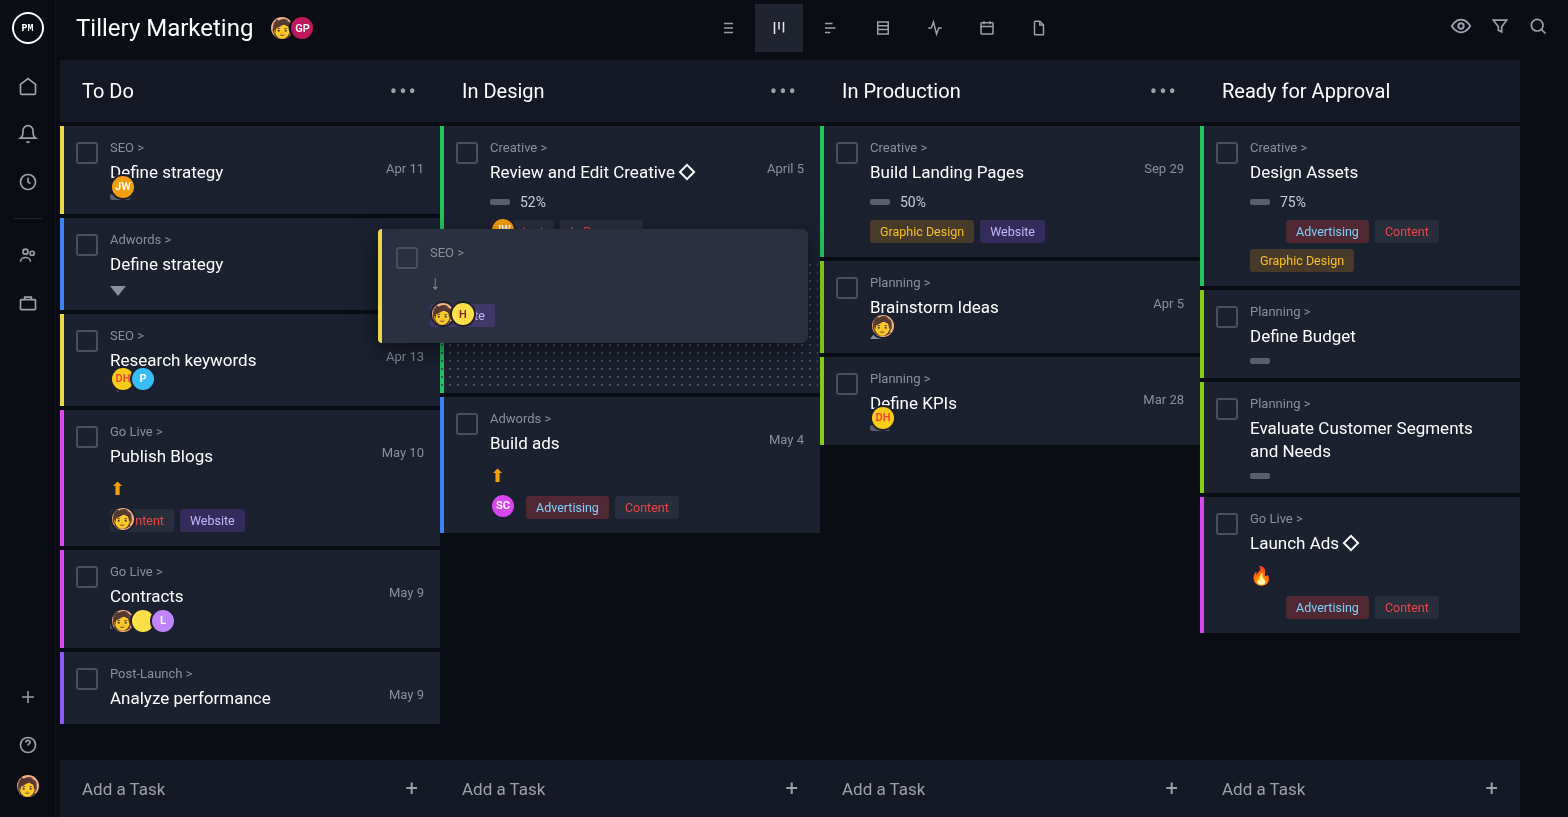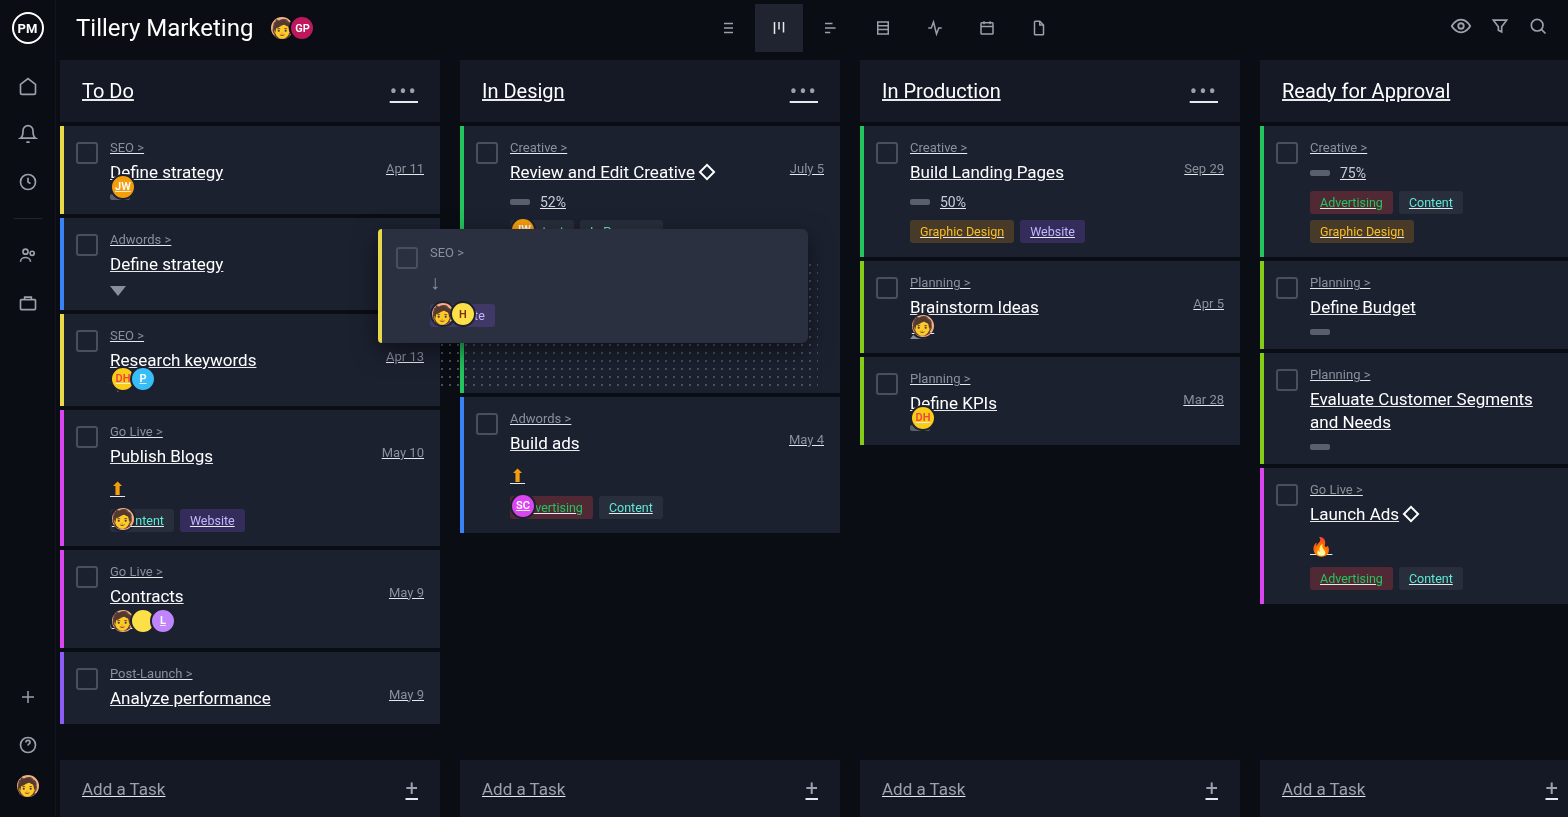--- a/index.html
+++ b/index.html
@@ -26,7 +26,7 @@
 .rail-logo {
   width:32px;height:32px;border:2px solid #fff;border-radius:50%;
   display:flex;align-items:center;justify-content:center;
-  font-size:13px;font-weight:700;color:#fff;margin-bottom:14px;
+  font-size:10px;font-weight:700;color:#fff;margin-bottom:14px;font-family:Liberation Mono, monospace;
 }
 .rail-ico {
   width:40px;height:40px;display:flex;align-items:center;justify-content:center;

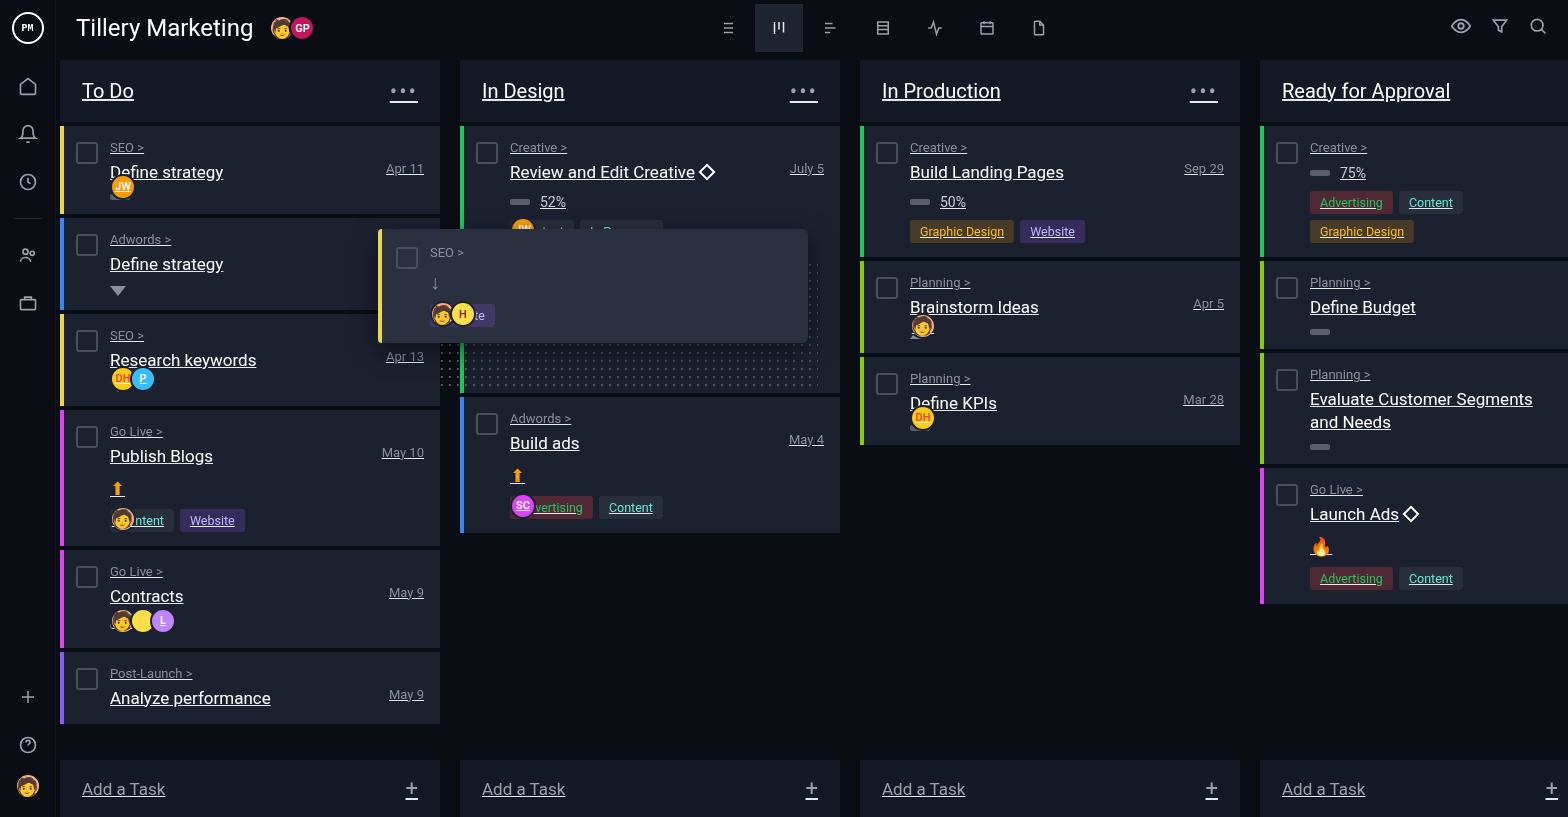--- a/index.html
+++ b/index.html
@@ -54,7 +54,7 @@
 
 
 .board{
-  flex:1;display:flex;gap:20px;padding:4px 0 0 4px;overflow-x:auto;min-height:0;position:relative;text-decoration:underline;
+  flex:1;display:flex;gap:0;padding:4px 0 0 4px;overflow-x:auto;min-height:0;position:relative;
 }
 .col{
   width:380px;flex-shrink:0;display:flex;flex-direction:column;min-height:0;

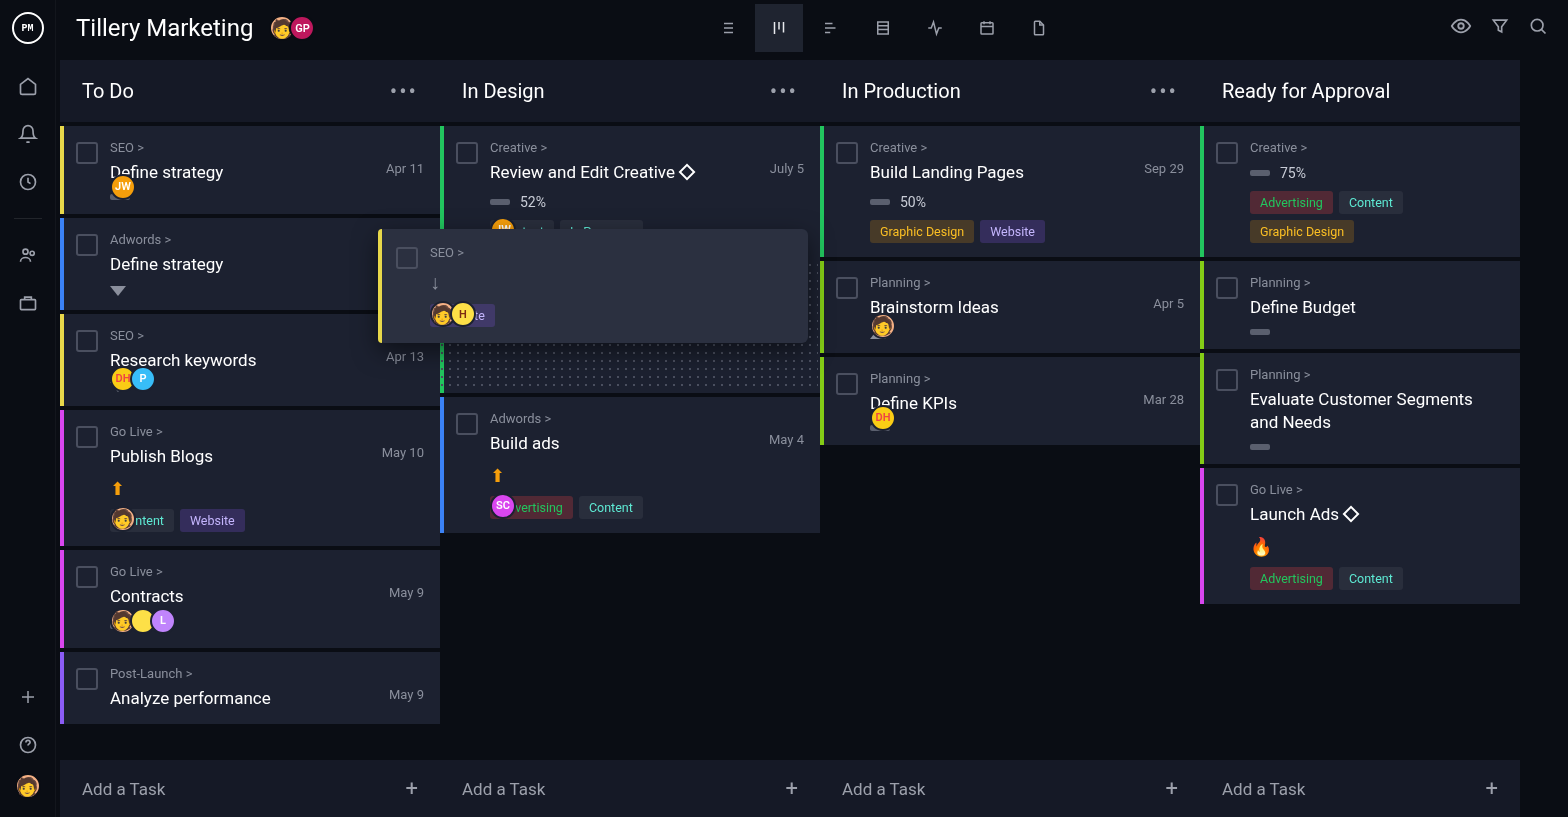--- a/index.html
+++ b/index.html
@@ -385,7 +385,7 @@
         <div class="card-cat">Creative &gt;</div>
         <div class="card-row">
           <div class="card-title">Review and Edit Creative<span class="diamond"></span></div>
-          <div class="card-date">July 5</div>
+          <div class="card-date">April 5</div>
         </div>
         <div class="card-meta">
                 <div class="prio-bar"></div>

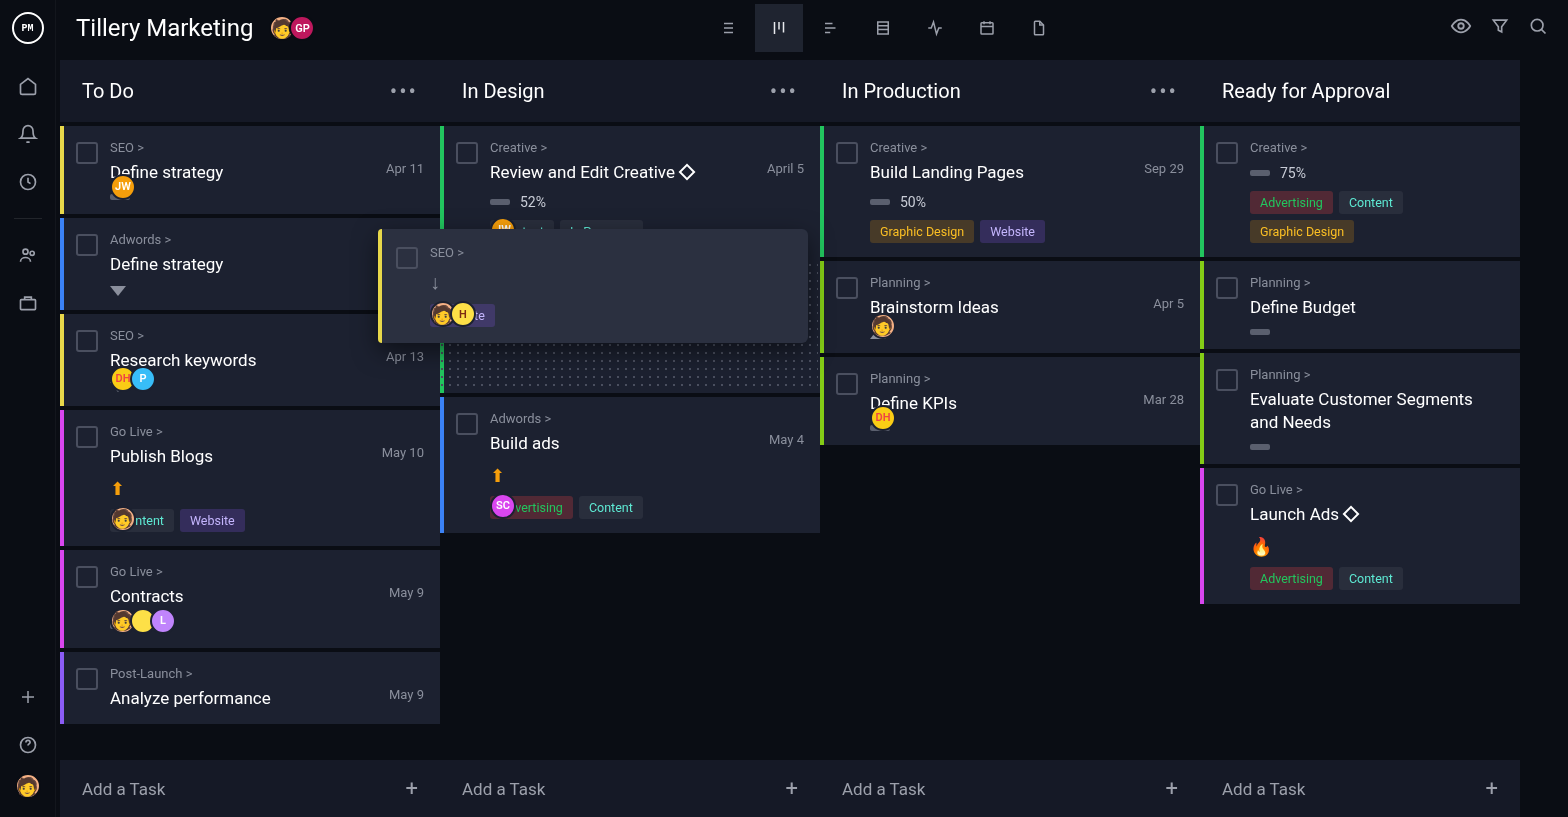--- a/index.html
+++ b/index.html
@@ -504,6 +504,10 @@
       <div class="card-check"></div>
       <div class="card-content">
         <div class="card-cat">Creative &gt;</div>
+        <div class="card-row">
+          <div class="card-title">Design Assets</div>
+
+        </div>
         <div class="card-meta">
                 <div class="prio-bar"></div>
                 <span class="pct">75%</span>

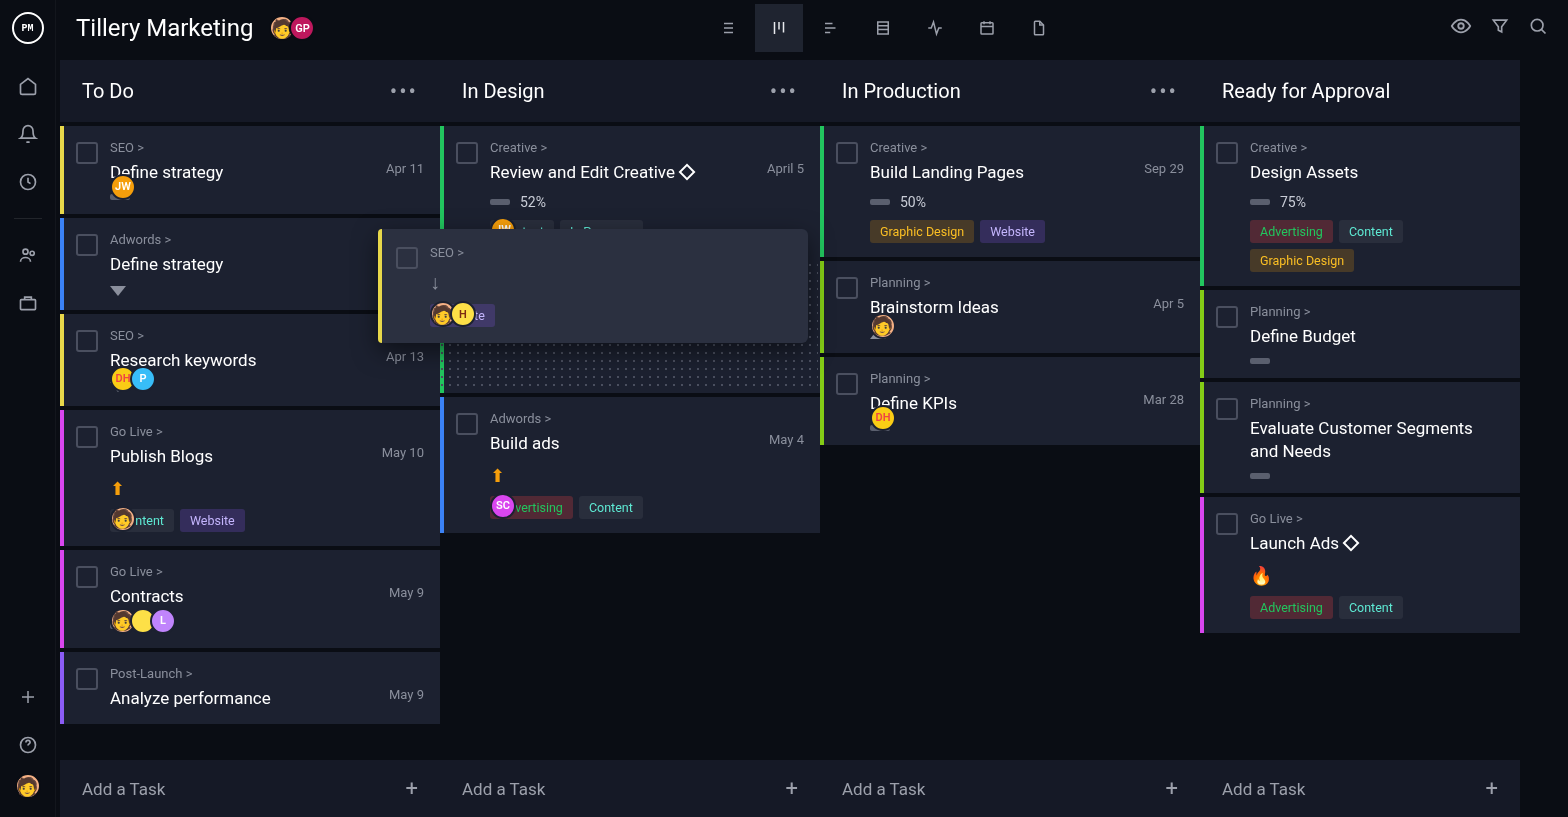--- a/index.html
+++ b/index.html
@@ -108,7 +108,7 @@
 .tag{
   font-size:12.5px;padding:4px 10px;border-radius:3px;background:rgba(255,255,255,0.06);color:#5eead4;
 }
-.tag-advertising{background:rgba(239,68,68,0.25);color:#22c55e;}
+.tag-advertising{background:rgba(239,68,68,0.25);color:#7dd3fc;margin-left:36px;}
 .tag-website{background:rgba(139,92,246,0.22);color:#c4b5fd;}
 .tag-graphic{background:rgba(245,158,11,0.2);color:#fbbf24;}
 .comments{display:flex;align-items:center;gap:4px;font-size:14px;color:#9ca0ab;}

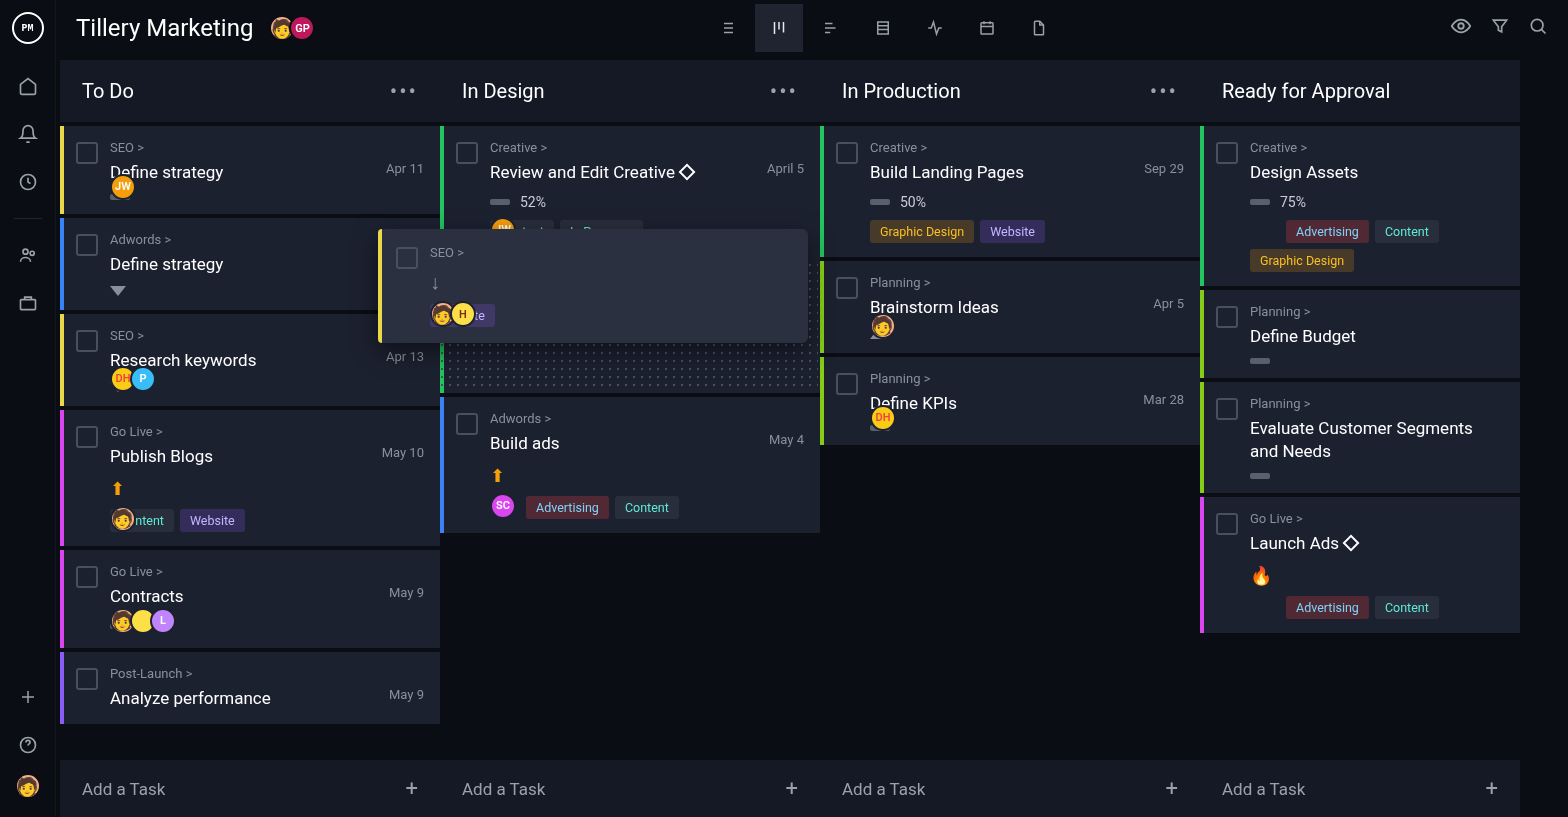--- a/index.html
+++ b/index.html
@@ -106,7 +106,7 @@
 .av-emoji{font-size:18px;background:#f4b084;}
 .tags{display:flex;flex-wrap:wrap;gap:6px;margin-top:10px;}
 .tag{
-  font-size:12.5px;padding:4px 10px;border-radius:3px;background:rgba(255,255,255,0.06);color:#5eead4;
+  font-size:12.5px;padding:4px 10px;border-radius:3px;background:rgba(255,255,255,0.06);color:#ef4444;
 }
 .tag-advertising{background:rgba(239,68,68,0.25);color:#7dd3fc;margin-left:36px;}
 .tag-website{background:rgba(139,92,246,0.22);color:#c4b5fd;}

